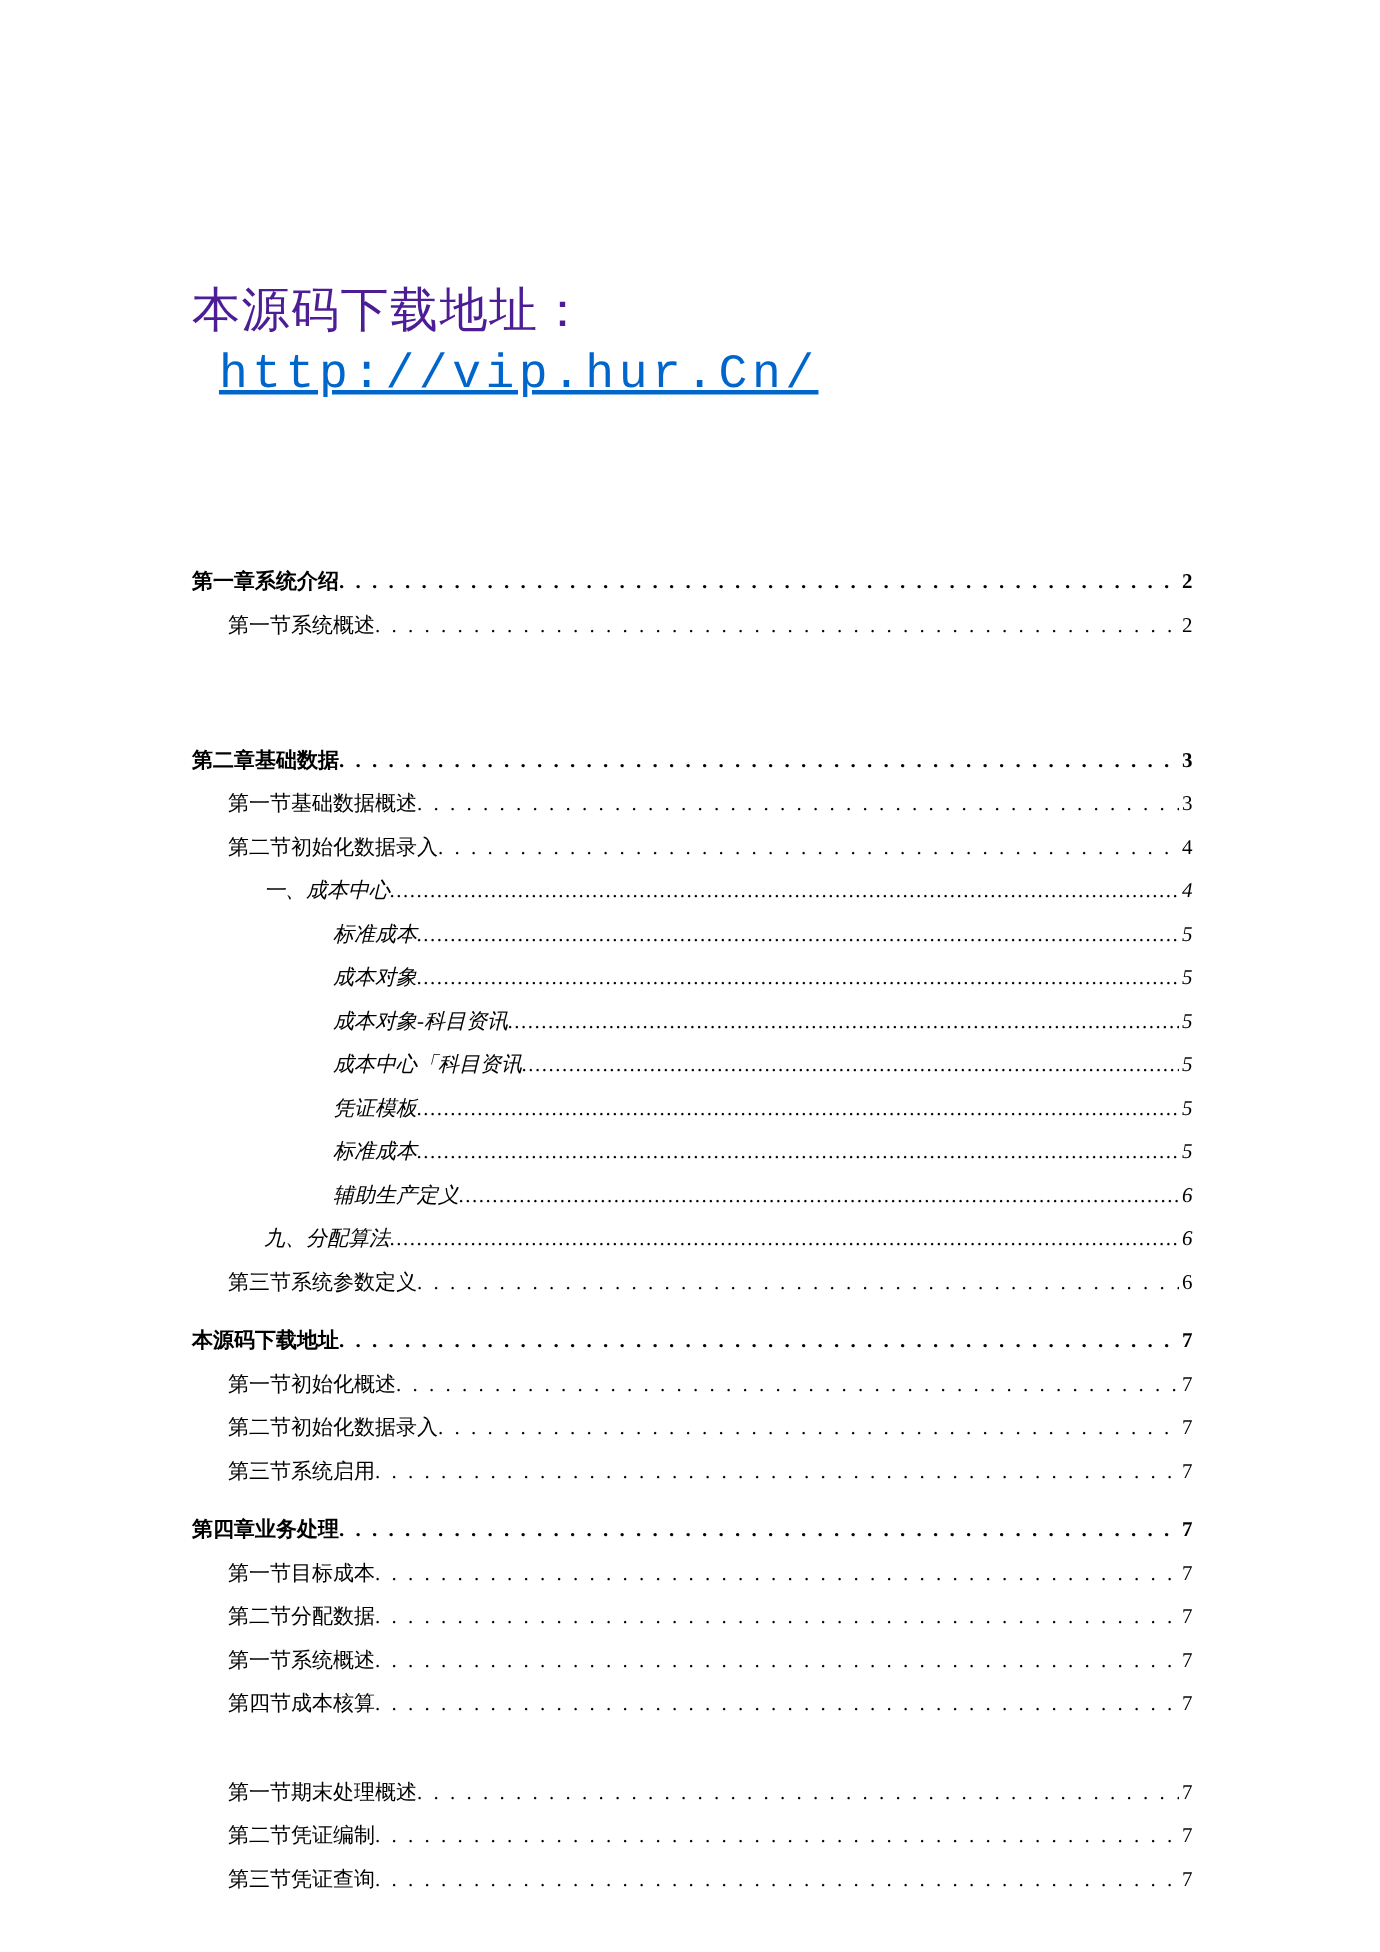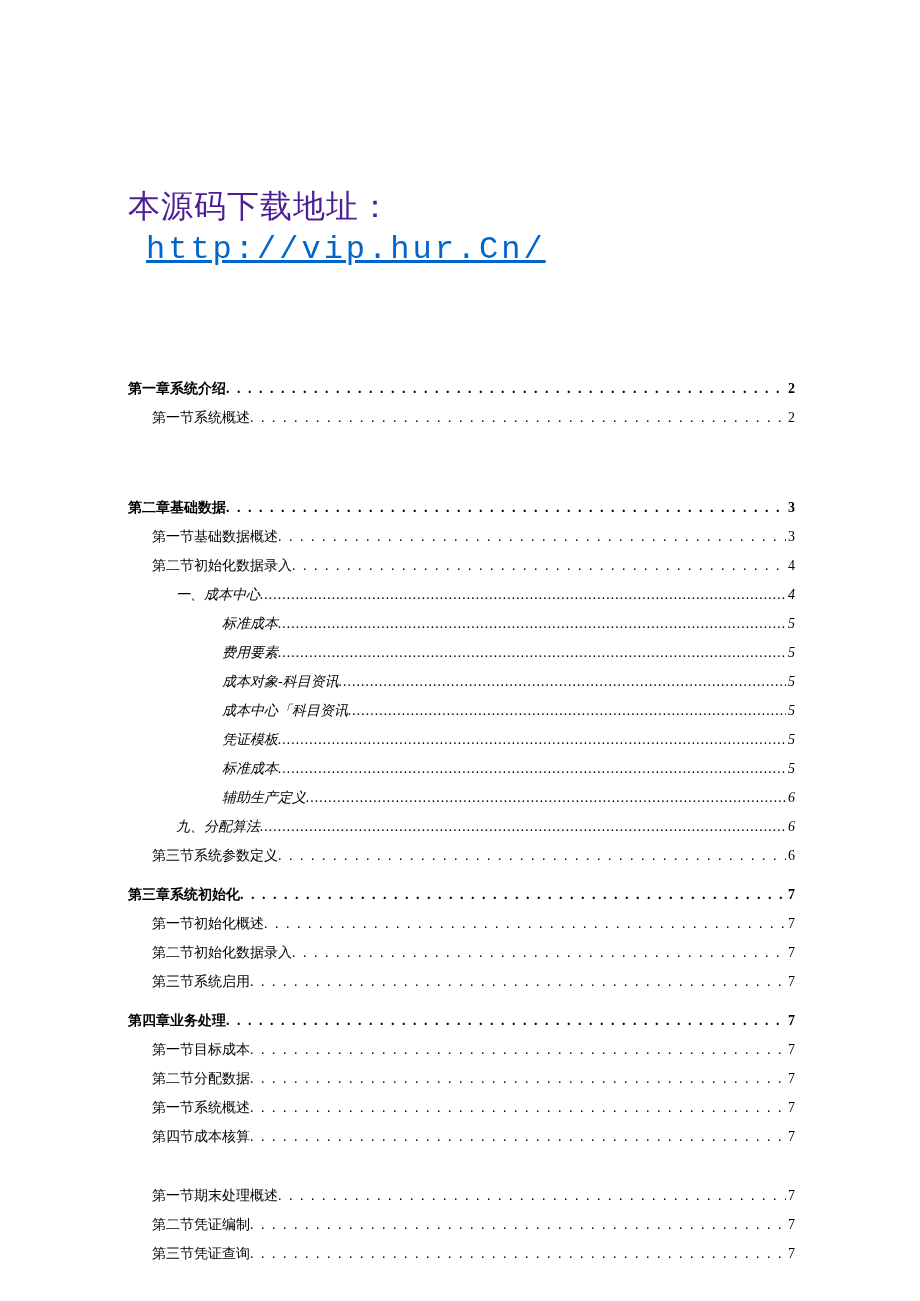--- a/index.html
+++ b/index.html
@@ -129,7 +129,7 @@
         <span class="toc-page">5</span>
       </div>
       <div class="toc-entry lvl-4">
-        <span class="toc-label">费用要素</span>
+        <span class="toc-label">成本对象</span>
         <span class="toc-dots2"></span>
         <span class="toc-page">5</span>
       </div>

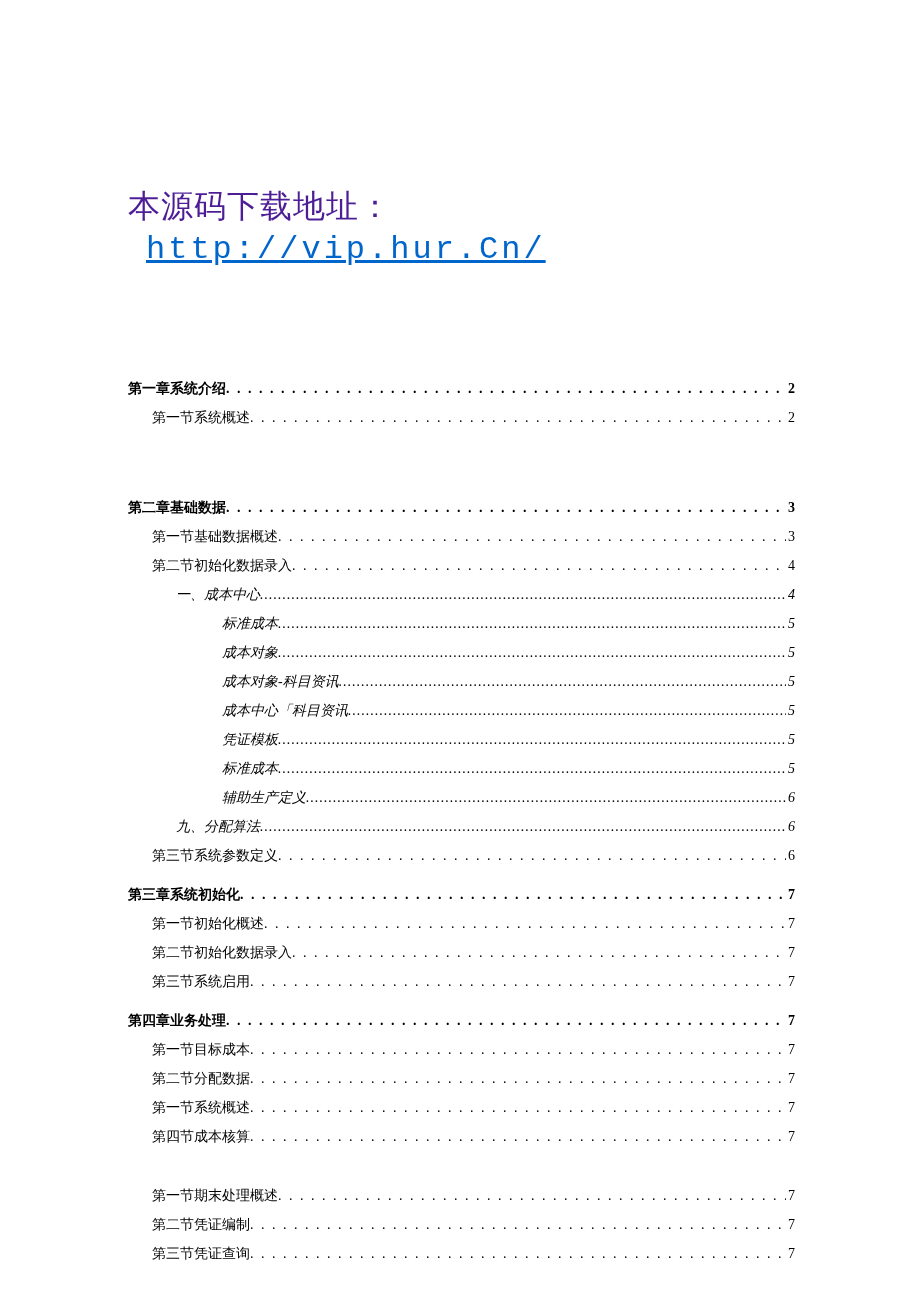--- a/index.html
+++ b/index.html
@@ -169,7 +169,7 @@
         <span class="toc-page">6</span>
       </div>
       <div class="toc-entry lvl-1 gap-before">
-        <span class="toc-label">第三章系统初始化</span>
+        <span class="toc-label">本源码下载地址</span>
         <span class="toc-dots"></span>
         <span class="toc-page">7</span>
       </div>

